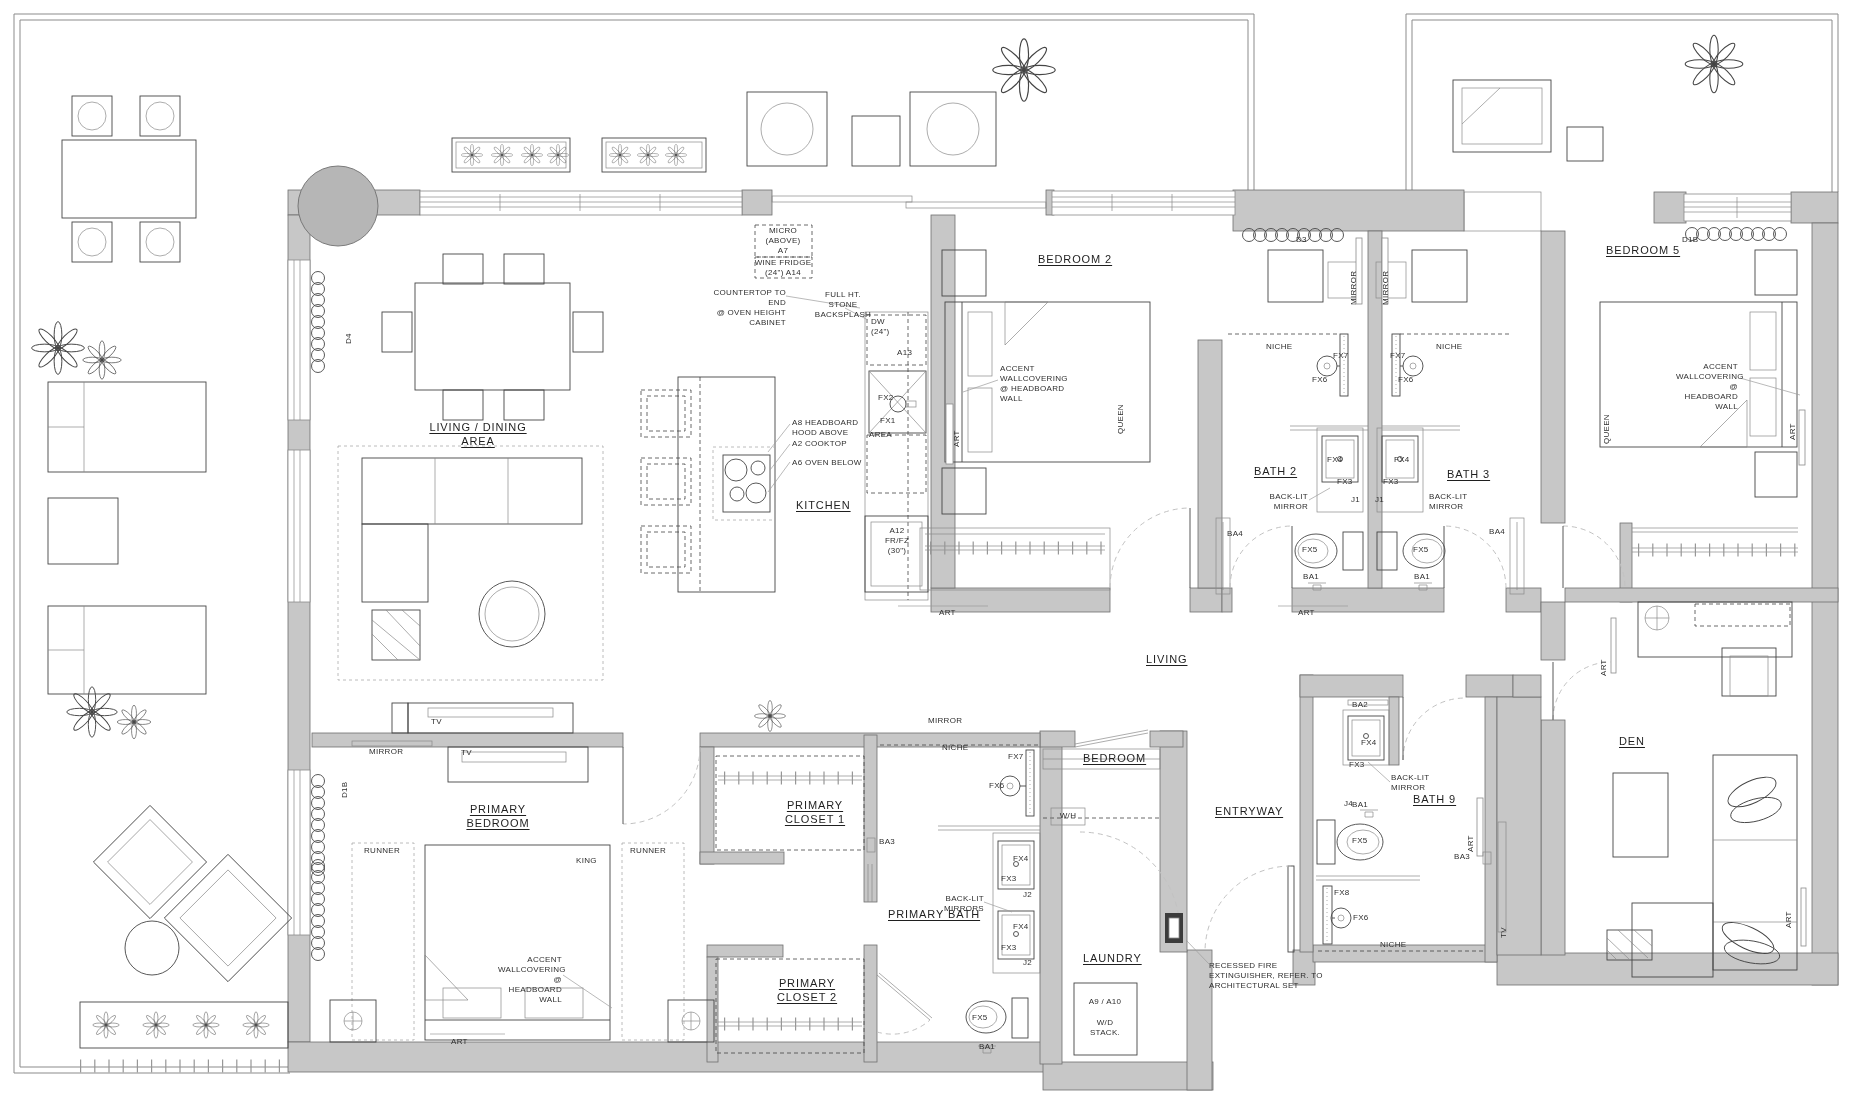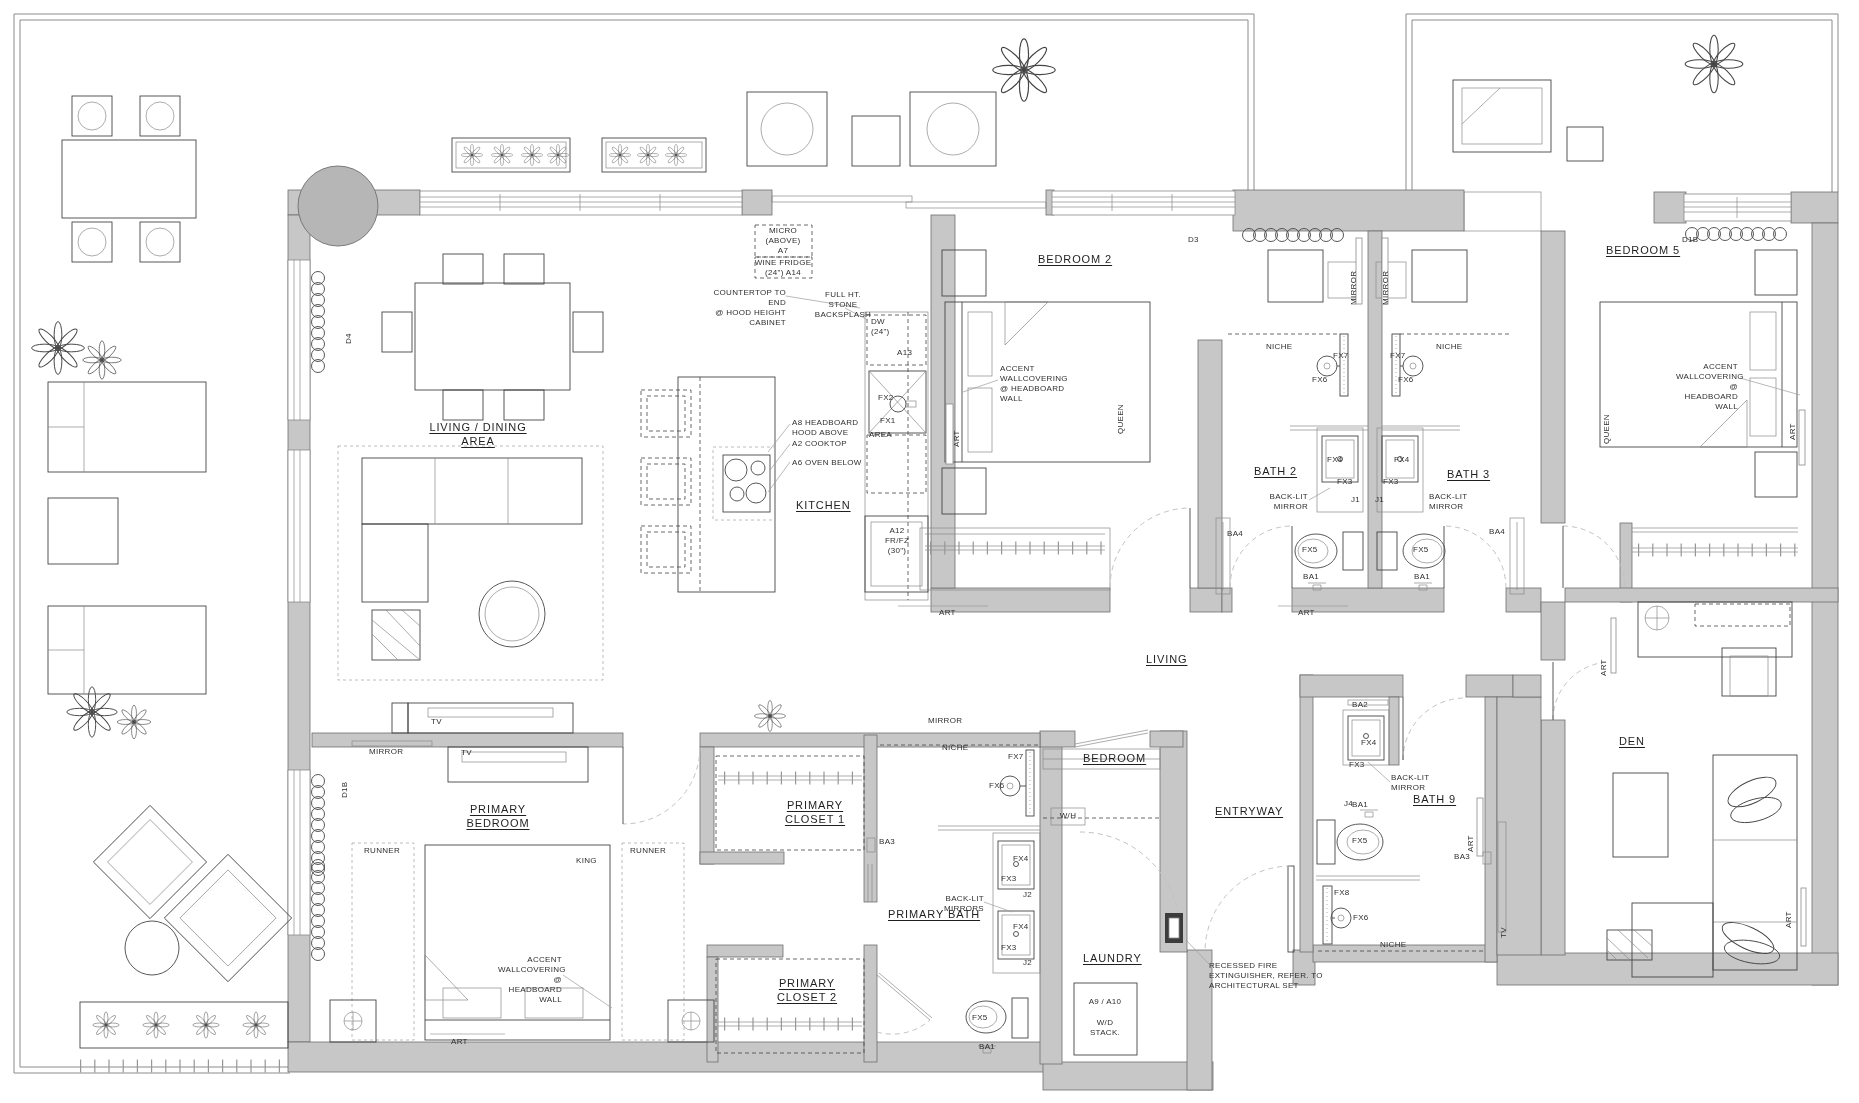--- a/index.html
+++ b/index.html
@@ -477,7 +477,7 @@
 WALL</div>
 <div class="lbl small v" style="left:1116px;top:434px">QUEEN</div>
 <div class="lbl small v" style="left:952px;top:447px">ART</div>
-<div class="lbl small" style="left:1188px;top:235px">D3</div>
+<div class="lbl small" style="left:1296px;top:235px">D3</div>
 <div class="lbl small v" style="left:1349px;top:305px">MIRROR</div>
 <div class="lbl small v" style="left:1381px;top:305px">MIRROR</div>
 <div class="lbl small" style="left:1266px;top:342px">NICHE</div>

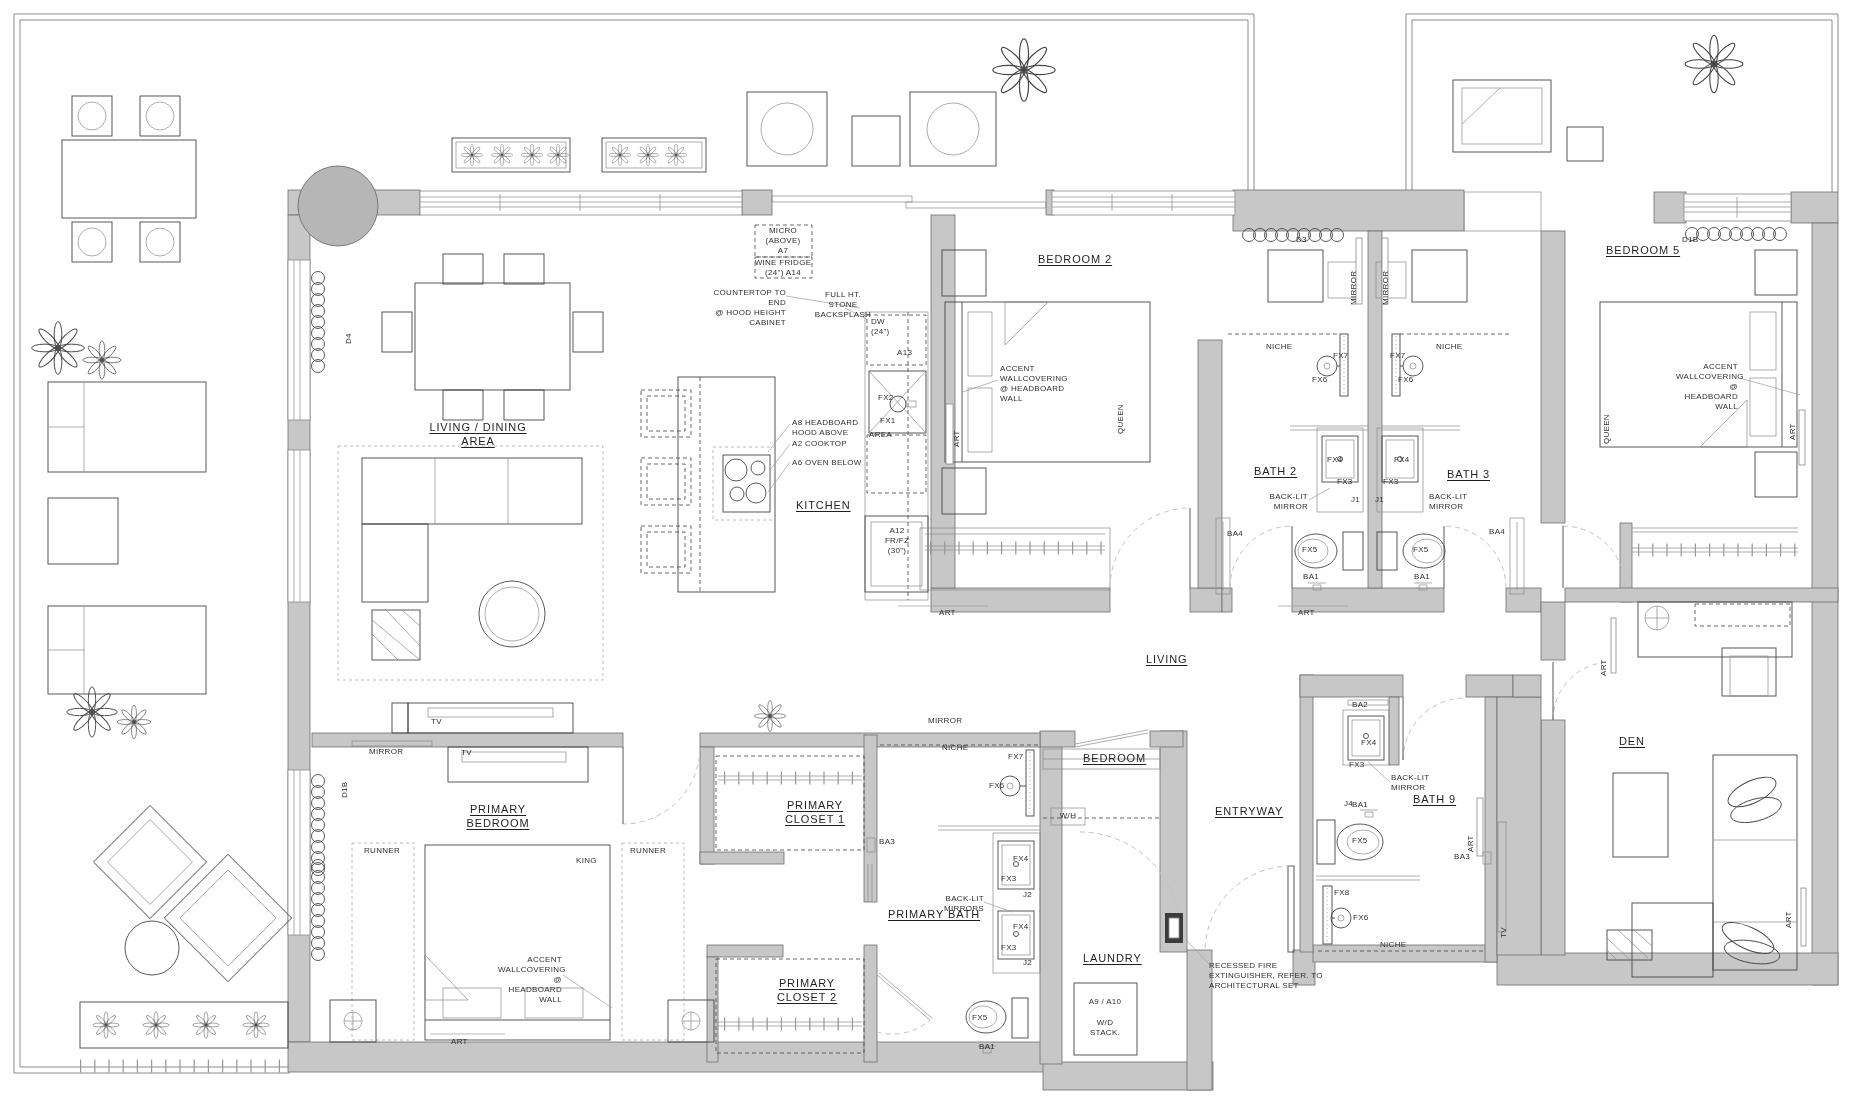--- a/index.html
+++ b/index.html
@@ -453,7 +453,7 @@
 <div class="lbl small c" style="left:753px;top:258px;width:60px">WINE FRIDGE
 (24") A14</div>
 <div class="lbl small r" style="left:698px;top:288px;width:88px">COUNTERTOP TO END
-@ HOOD HEIGHT
+@ OVEN HEIGHT
 CABINET</div>
 <div class="lbl small c" style="left:812px;top:290px;width:62px">FULL HT. STONE
 BACKSPLASH</div>

